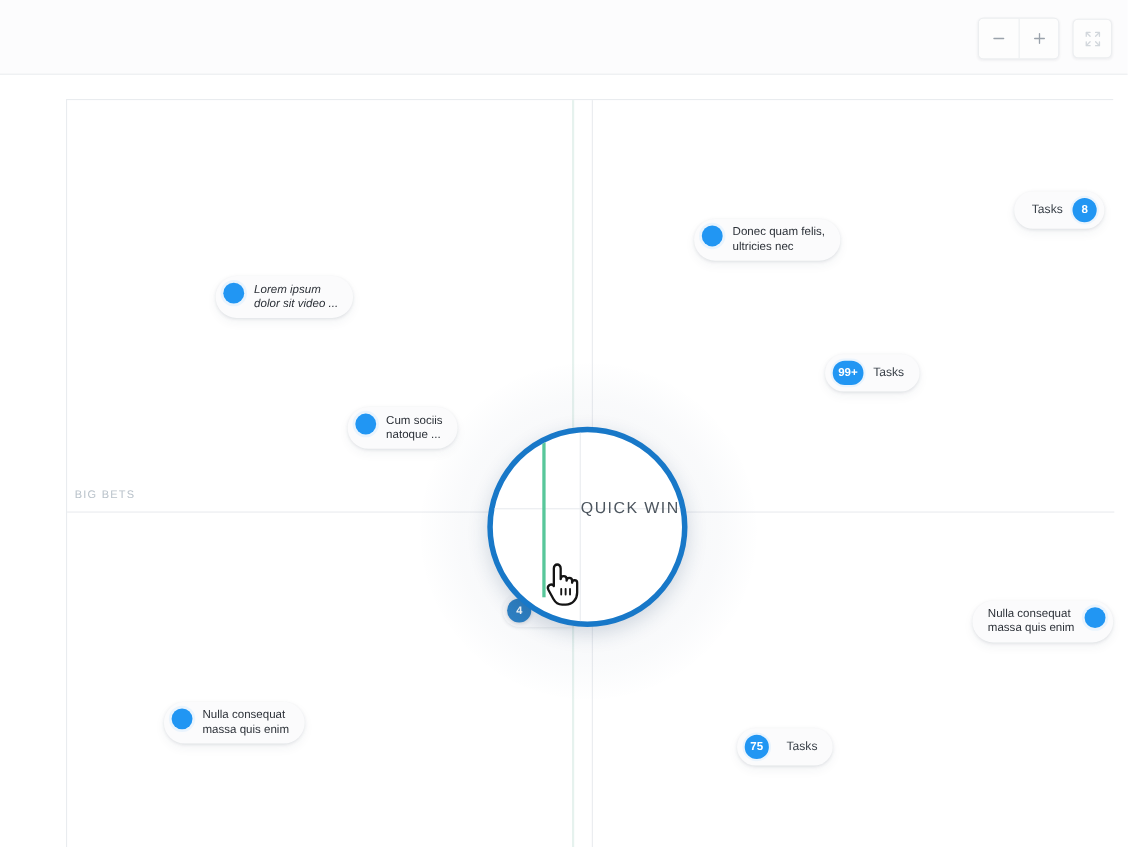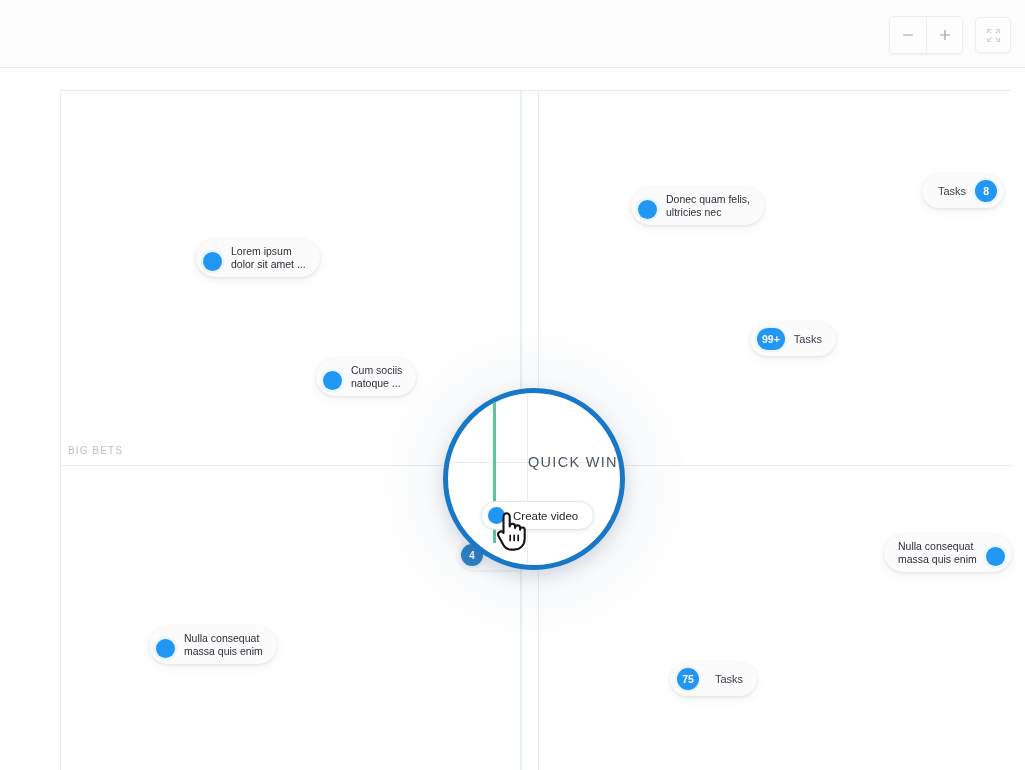--- a/index.html
+++ b/index.html
@@ -109,13 +109,14 @@
   
   .card {
     position: absolute;
-    display: flex; align-items: flex-end; gap: 9px;
+    display: flex; align-items: flex-start; gap: 9px;
     background: #fbfbfc;
     border-radius: 22px;
     padding: 6px 14px 6px 7px;
     box-shadow: 0 1px 3px rgba(40,55,80,.12), 0 4px 10px rgba(40,55,80,.05);
     cursor: pointer;
     white-space: nowrap;
+    margin-top: 12px;
   }
   .card.right { padding: 6px 7px 6px 14px; }
   .dot {

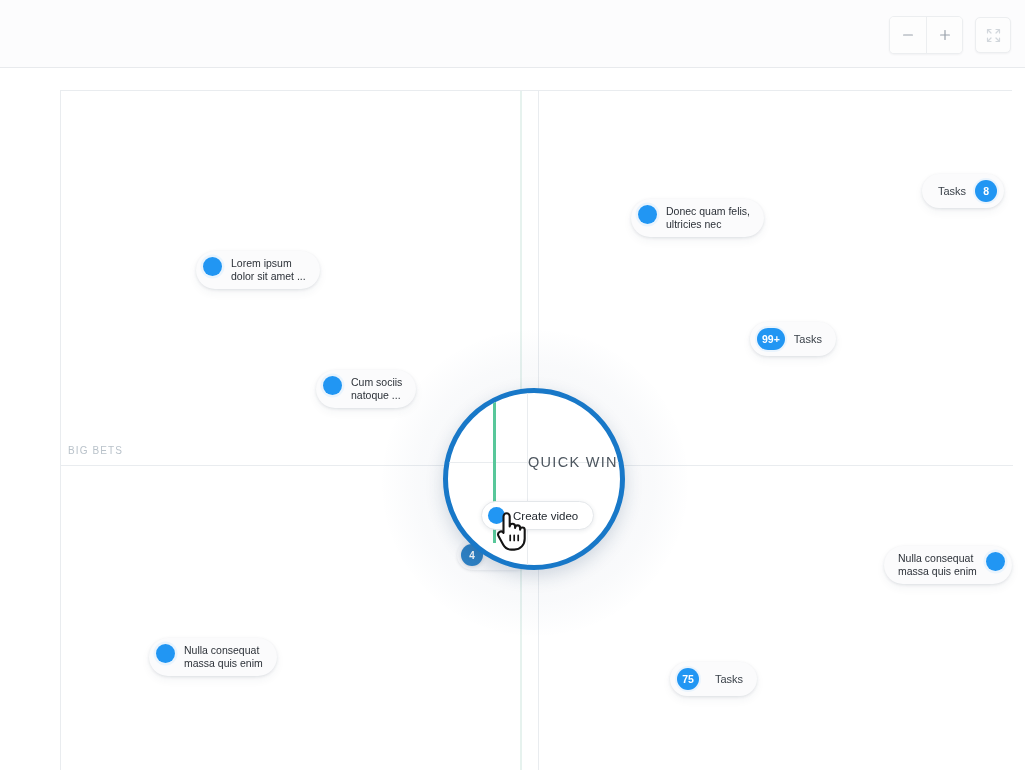--- a/index.html
+++ b/index.html
@@ -274,7 +274,7 @@
   <div class="quad-label" style="left:68px; top:377px;">BIG BETS</div>
   <div class="quad-quickwin" style="left:530px; top:384px;">QUICK WIN</div>
 
-  <div class="card" style="left:196px; top:171px;">
+  <div class="card" style="left:196px; top:171px;font-style:italic;">
     <span class="dot"></span>
     <span class="card-text">
       <span>Lorem ipsum</span>

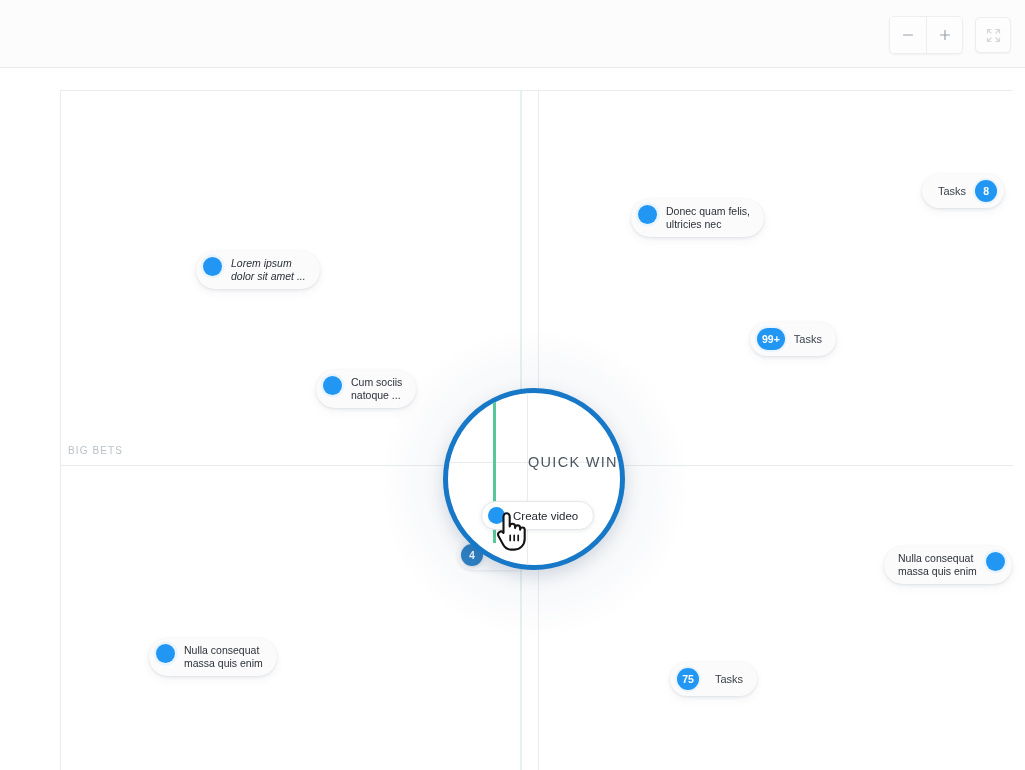--- a/index.html
+++ b/index.html
@@ -278,7 +278,7 @@
     <span class="dot"></span>
     <span class="card-text">
       <span>Lorem ipsum</span>
-      <span class="l2">dolor sit amet ...</span>
+      <span class="l2">dolor sit video ...</span>
     </span>
   </div>
 

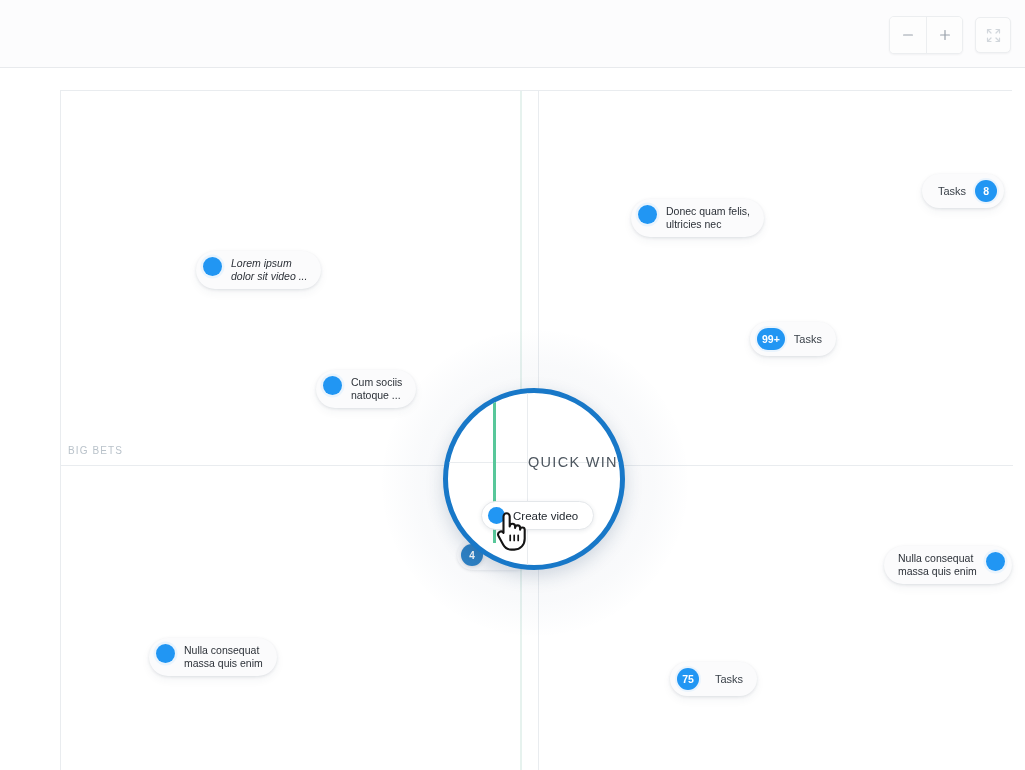--- a/index.html
+++ b/index.html
@@ -340,10 +340,6 @@
       <div class="lens-hline" style="left:0; top:69px; width:182px;"></div>
       <div class="lens-green" style="left:45px; top:9px; height:141px;"></div>
       <div class="lens-quick" style="left:80px; top:61px;">QUICK WIN</div>
-      <div class="lens-pill" style="left:33px; top:108px;">
-        <span class="lens-dot"></span>
-        <span class="lens-pill-label">Create video</span>
-      </div>
     </div>
   </div>
 

